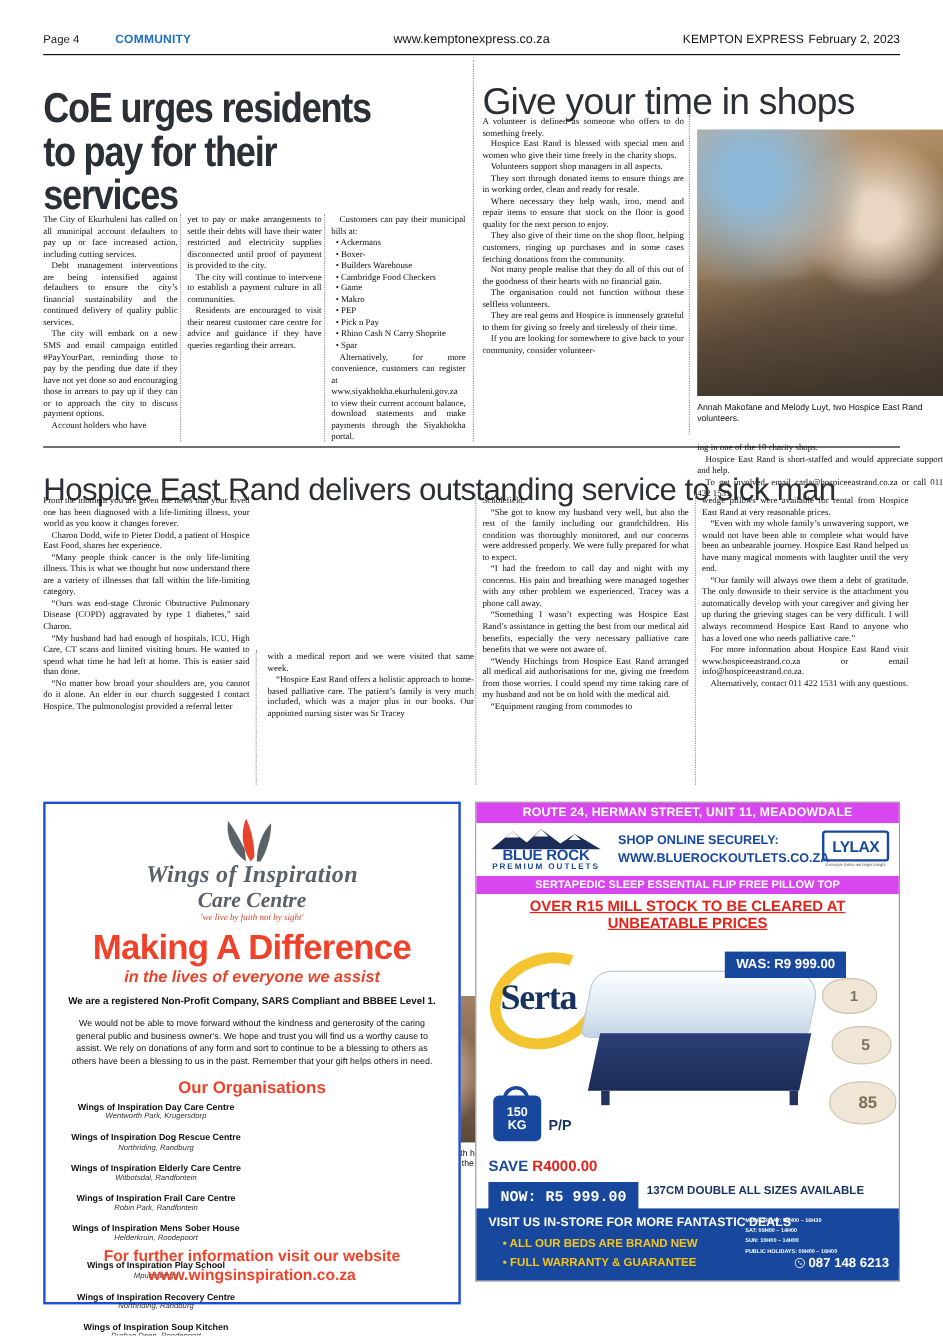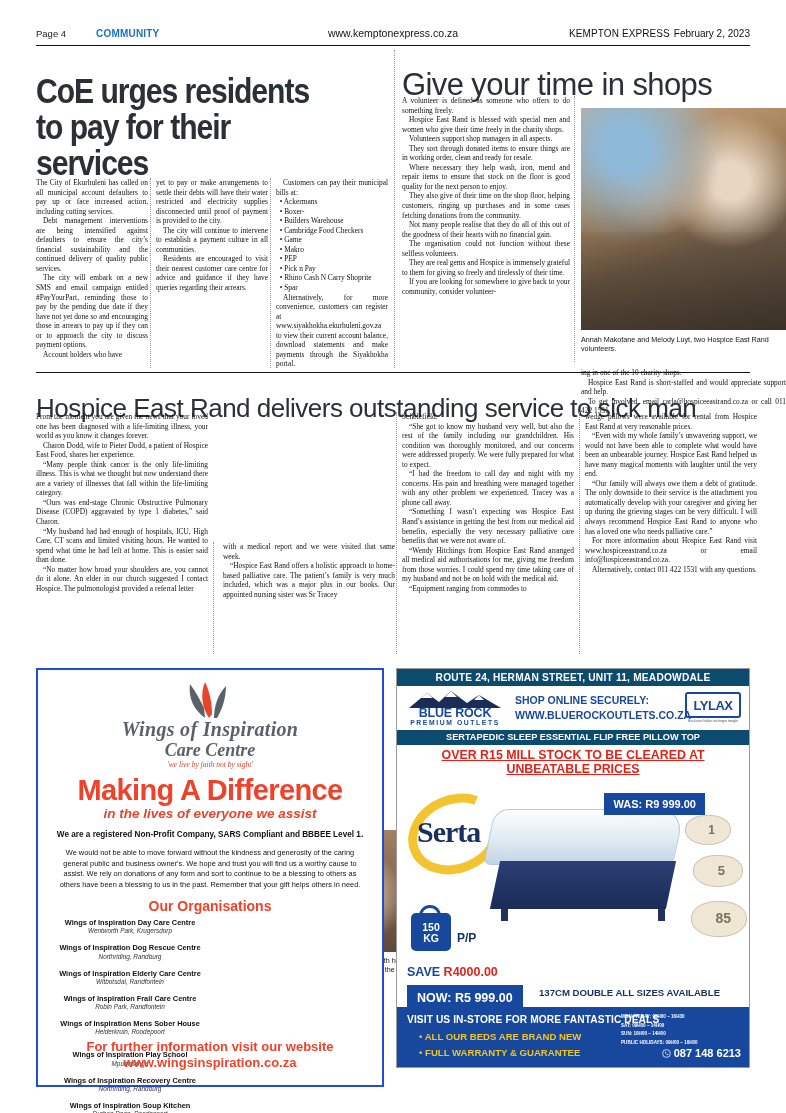--- a/index.html
+++ b/index.html
@@ -159,7 +159,7 @@
     background:#fff; border:1px solid #9a9a9a;
   }
   .br-bar {
-    background:#0c4a6e; color:#fff; text-align:center;
+    background:#d946ef; color:#fff; text-align:center;
     font-family:"Liberation Sans", sans-serif; font-weight:bold;
   }
   .br-top { height:17px; line-height:17px; font-size:10.2px; letter-spacing:.2px; }

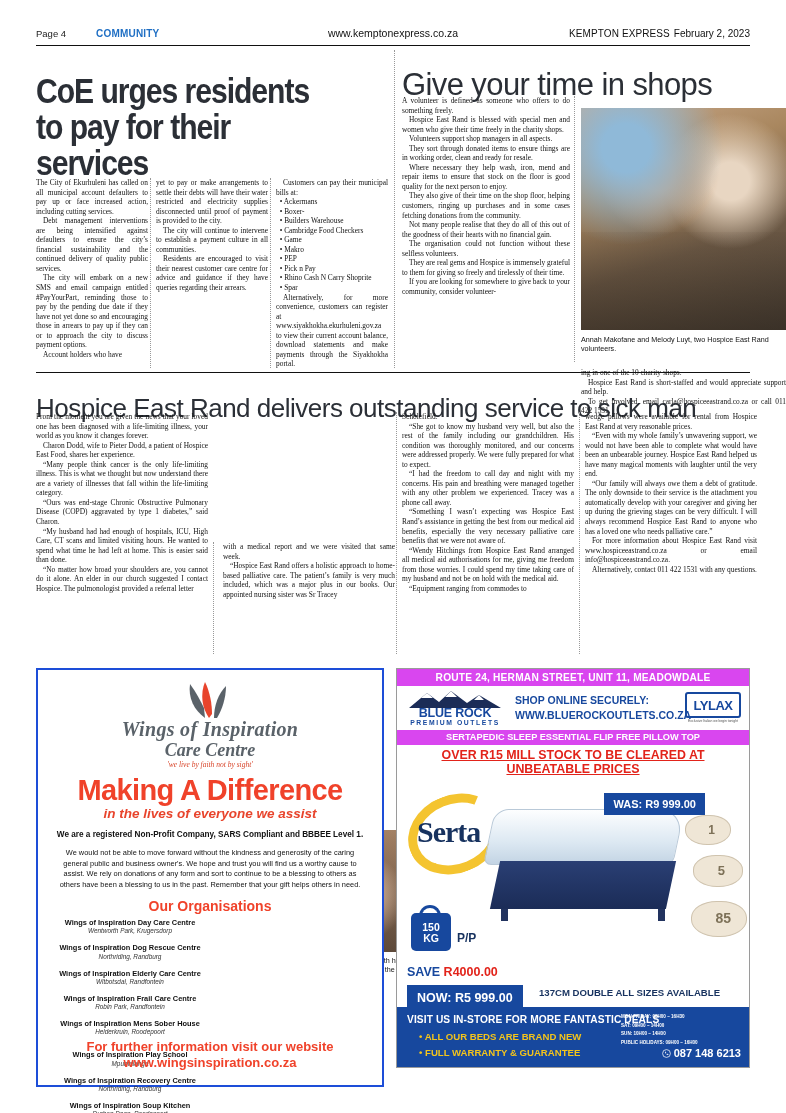--- a/index.html
+++ b/index.html
@@ -255,7 +255,7 @@
   .save-line .amt { color:#e2231a; }
   .now-badge {
     position:absolute; left:10px; top:20px; background:#17489e; color:#fff;
-    font-family:Liberation Sans, sans-serif; font-weight:bold; font-size:12.5px;
+    font-family:Liberation Mono, monospace; font-weight:bold; font-size:12.5px;
     padding:6px 10px;
   }
   .size-note {

